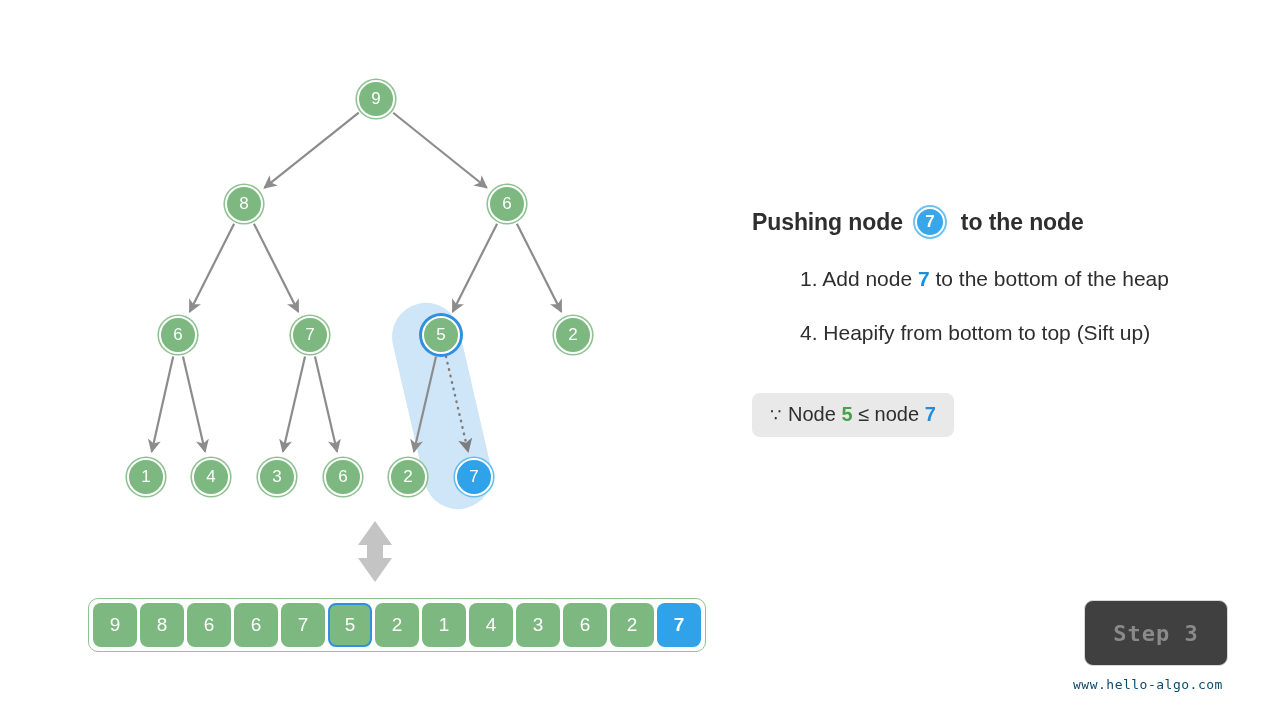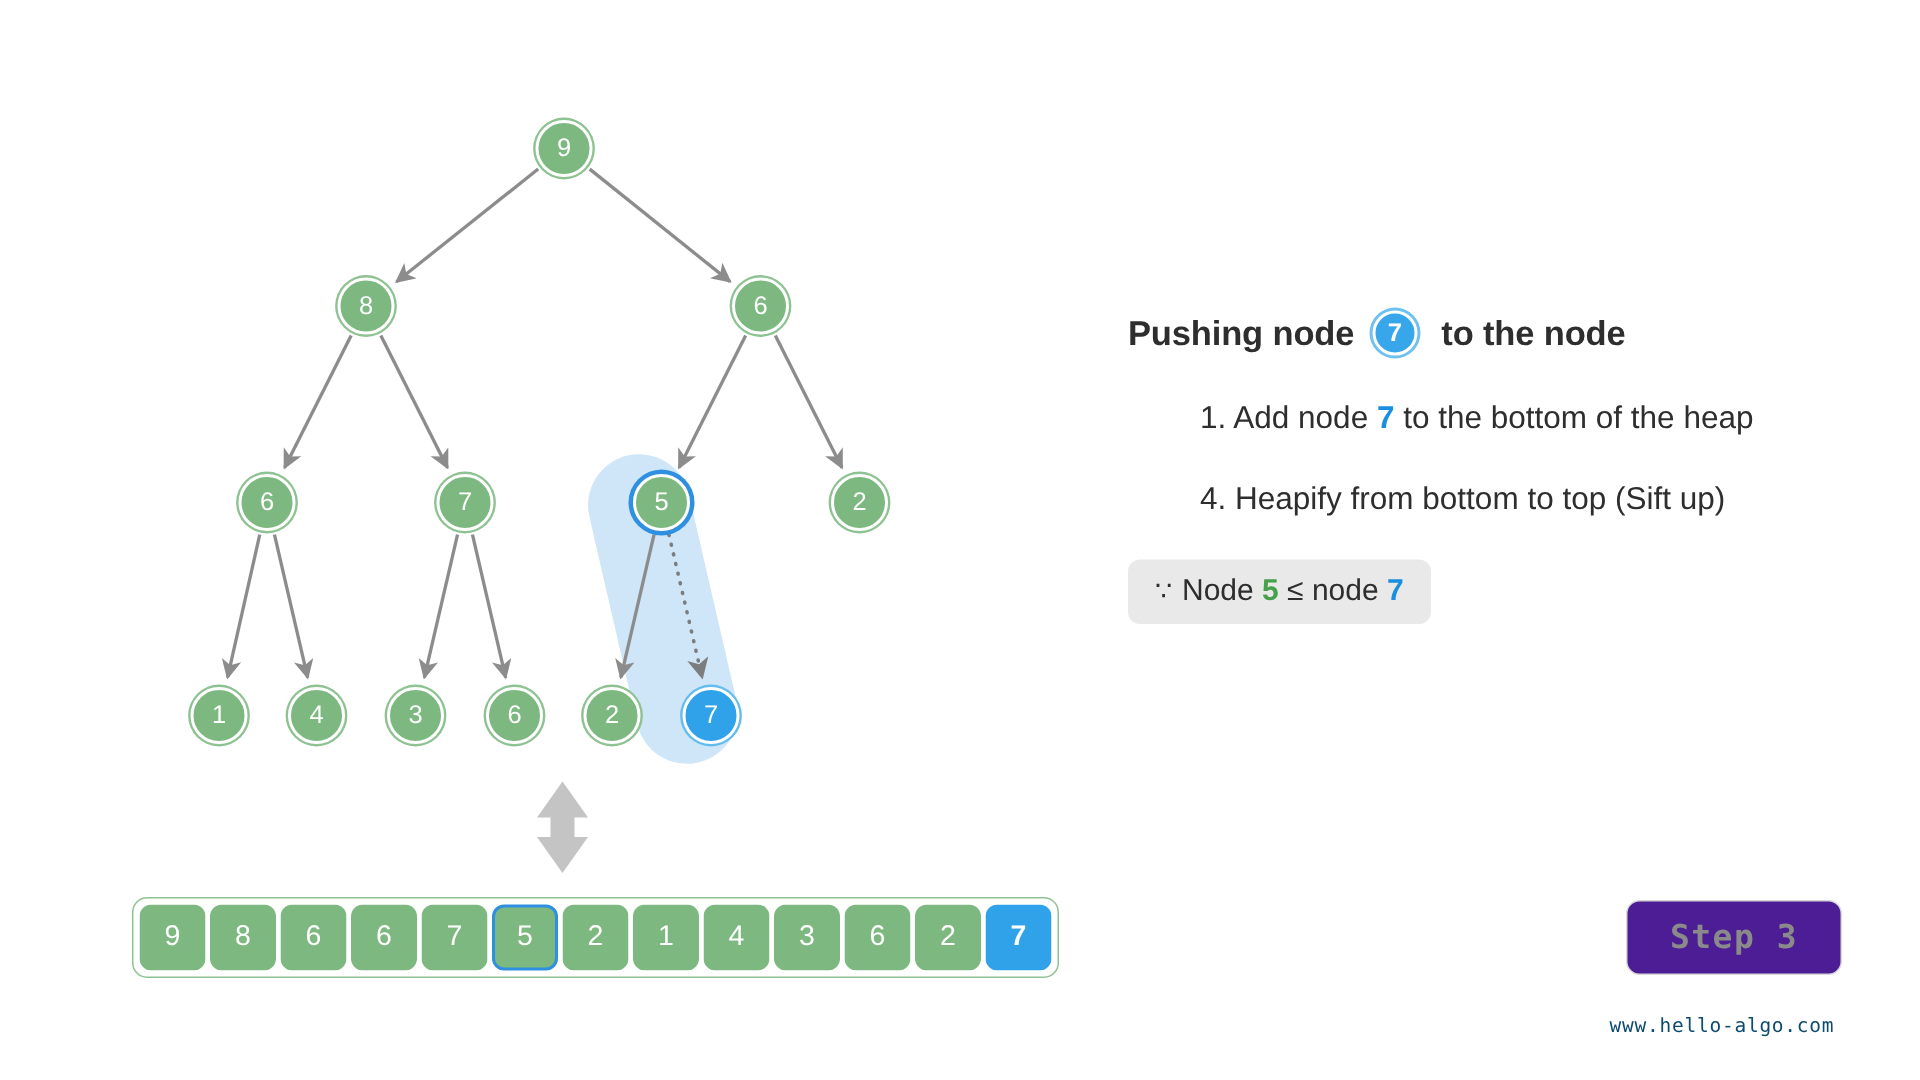--- a/index.html
+++ b/index.html
@@ -81,6 +81,7 @@
     color: #2e2e2e;
     white-space: nowrap;
     line-height: 24px;
+    margin-top: 20px;
   }
   .note-box .because { font-size: 18px; letter-spacing: 1px;}
 

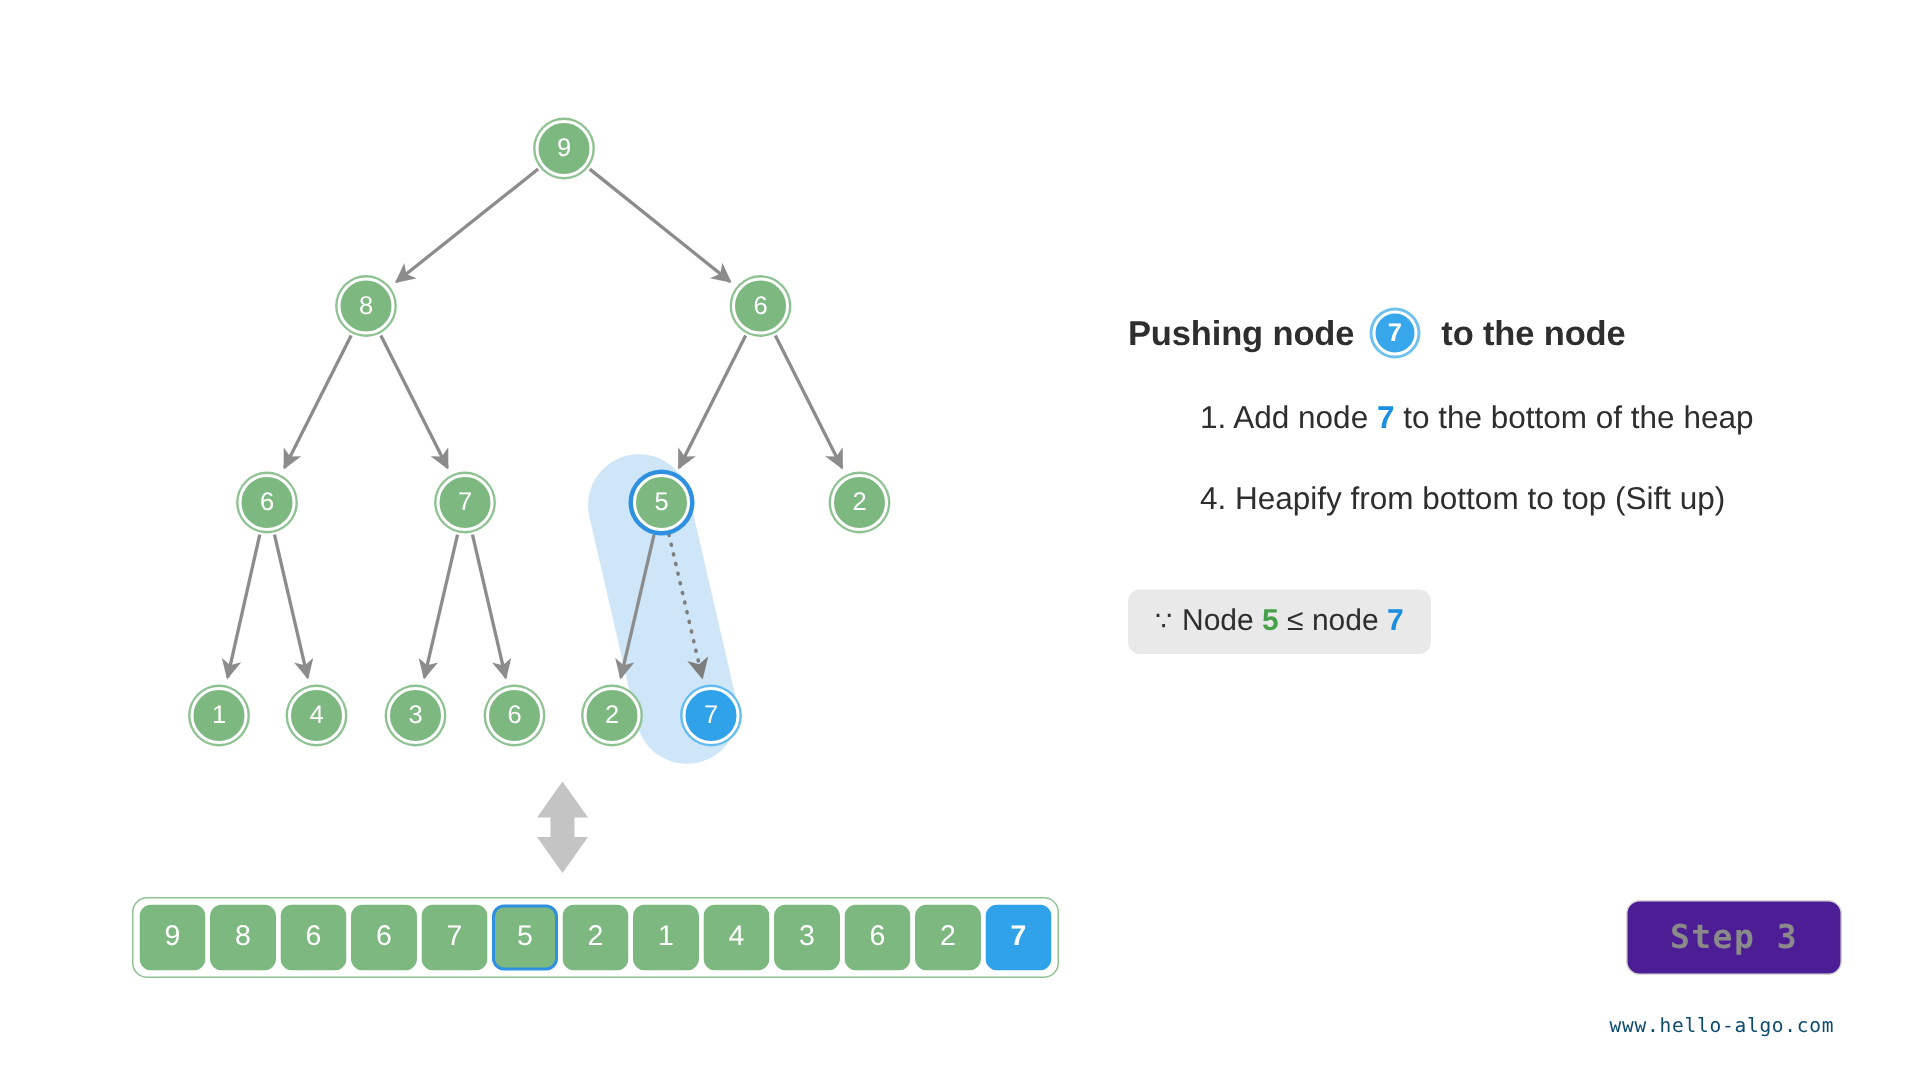--- a/index.html
+++ b/index.html
@@ -91,10 +91,10 @@
     left: 1084px;
     top: 600px;
     width: 144px;
-    height: 50px;
+    height: 66px;
     border: 1.5px solid #d8d8d8;
     border-radius: 9px;
-    background: #4c1d95;
+    background: #404040;
     display: flex;
     align-items: center;
     justify-content: center;

